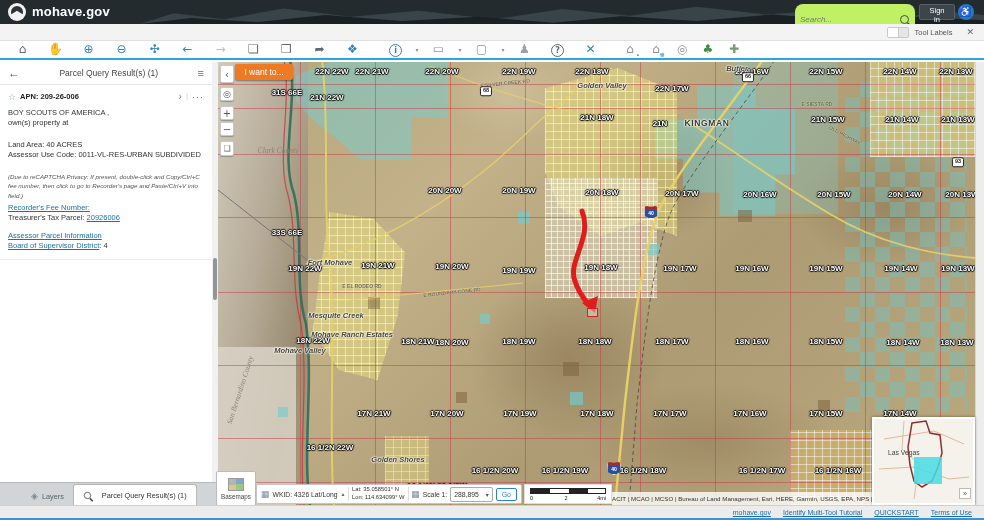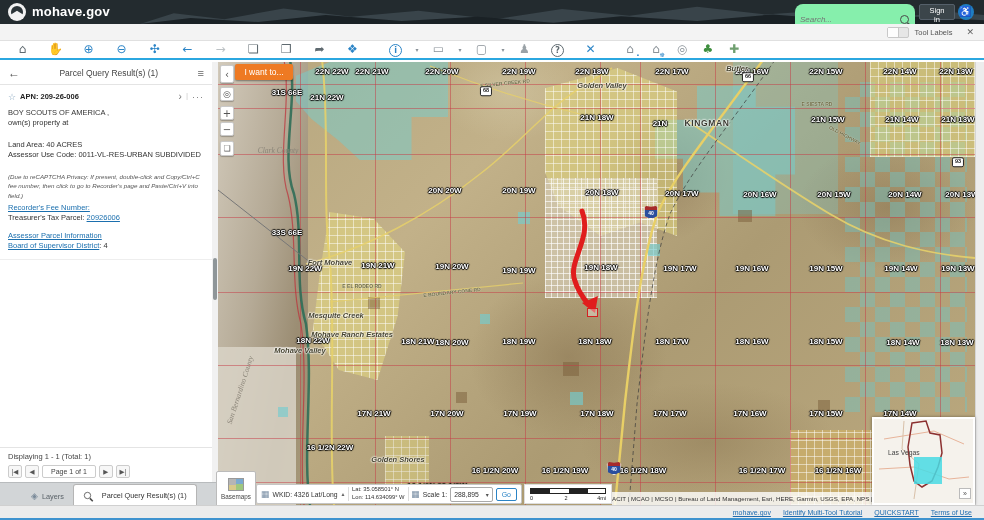--- a/index.html
+++ b/index.html
@@ -13,7 +13,7 @@
   .logo{position:absolute;left:8px;top:3px;width:18px;height:18px;border-radius:50%;background:#f2f2f2;z-index:2;display:flex;align-items:center;justify-content:center}
   .logo-in{width:12px;height:12px;border-radius:50%;background:#2b3438;clip-path:polygon(0 0,100% 0,100% 70%,50% 40%,0 70%)}
   .brand{position:absolute;left:32px;top:4px;color:#fff;font-size:13px;font-weight:bold;z-index:2;letter-spacing:.2px}
-  .search{position:absolute;left:795px;top:4px;width:120px;height:31px;background:#86efac;border-radius:8px;z-index:3;display:flex;align-items:center}
+  .search{position:absolute;left:795px;top:4px;width:120px;height:31px;background:#bef264;border-radius:8px;z-index:3;display:flex;align-items:center}
   .search input{border:none;outline:none;background:transparent;flex:1;font-size:8px;font-style:italic;color:#555;padding:0 5px;font-family:"Liberation Sans",sans-serif;min-width:0}
   .mag{width:7px;height:7px;border:1.5px solid #4a4a4a;border-radius:50%;position:relative;flex:none;margin-right:6px}
   .mag::after{content:"";position:absolute;width:5px;height:1.5px;background:#4a4a4a;transform:rotate(45deg);right:-4px;bottom:-2px}

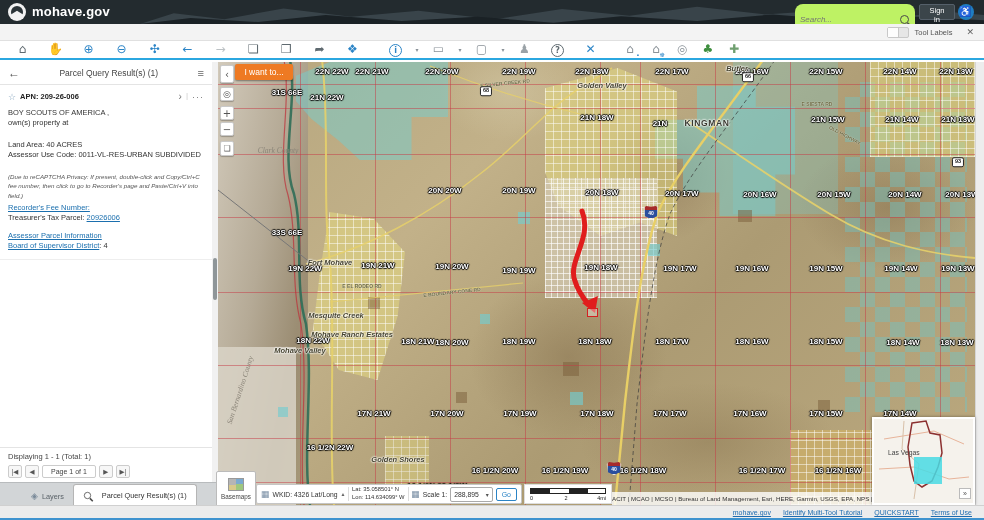--- a/index.html
+++ b/index.html
@@ -301,7 +301,7 @@
         <span class="twp" style="left: 224px; top: 9px;">22N 20W</span>
         <span class="twp" style="left: 301px; top: 9px;">22N 19W</span>
         <span class="twp" style="left: 374px; top: 9px;">22N 18W</span>
-        <span class="twp" style="left: 454px; top: 9px;">22N 17W</span>
+        <span class="twp" style="left: 454px; top: 26px;">22N 17W</span>
         <span class="twp" style="left: 534px; top: 9px;">22N 16W</span>
         <span class="twp" style="left: 608px; top: 9px;">22N 15W</span>
         <span class="twp" style="left: 682px; top: 9px;">22N 14W</span>

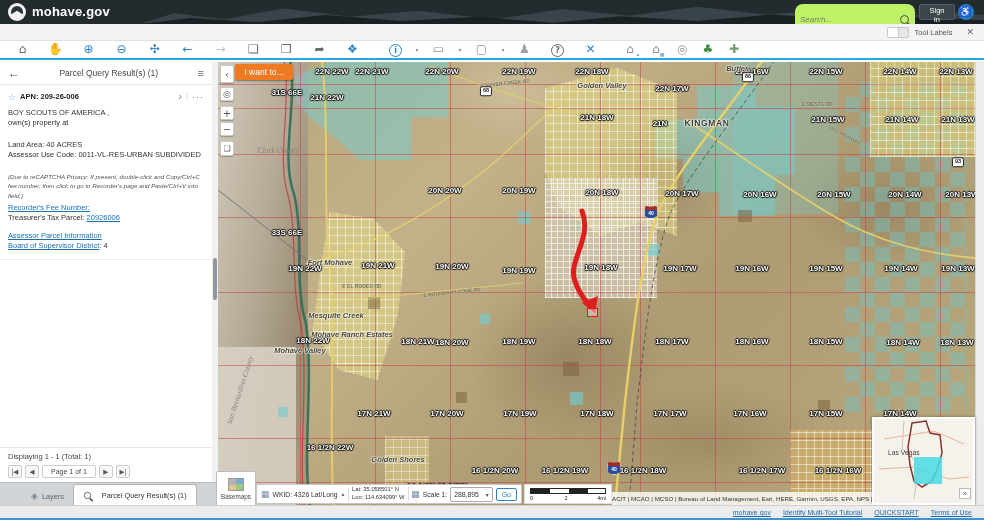--- a/index.html
+++ b/index.html
@@ -212,16 +212,6 @@
         <span class="plink">Board of Supervisor District</span><span>: 4</span>
       </div>
       <hr>
-    </div>
-    <div class="pager">
-      <div class="disp">Displaying 1 - 1 (Total: 1)</div>
-      <div class="pbtns" id="pbtns">
-          <button class="pbtn">|◀</button>
-          <button class="pbtn">◀</button>
-          <span class="plabel">Page 1 of 1</span>
-          <button class="pbtn">▶</button>
-          <button class="pbtn">▶|</button>
-        </div>
     </div>
   </aside>
   <div class="pscroll">

